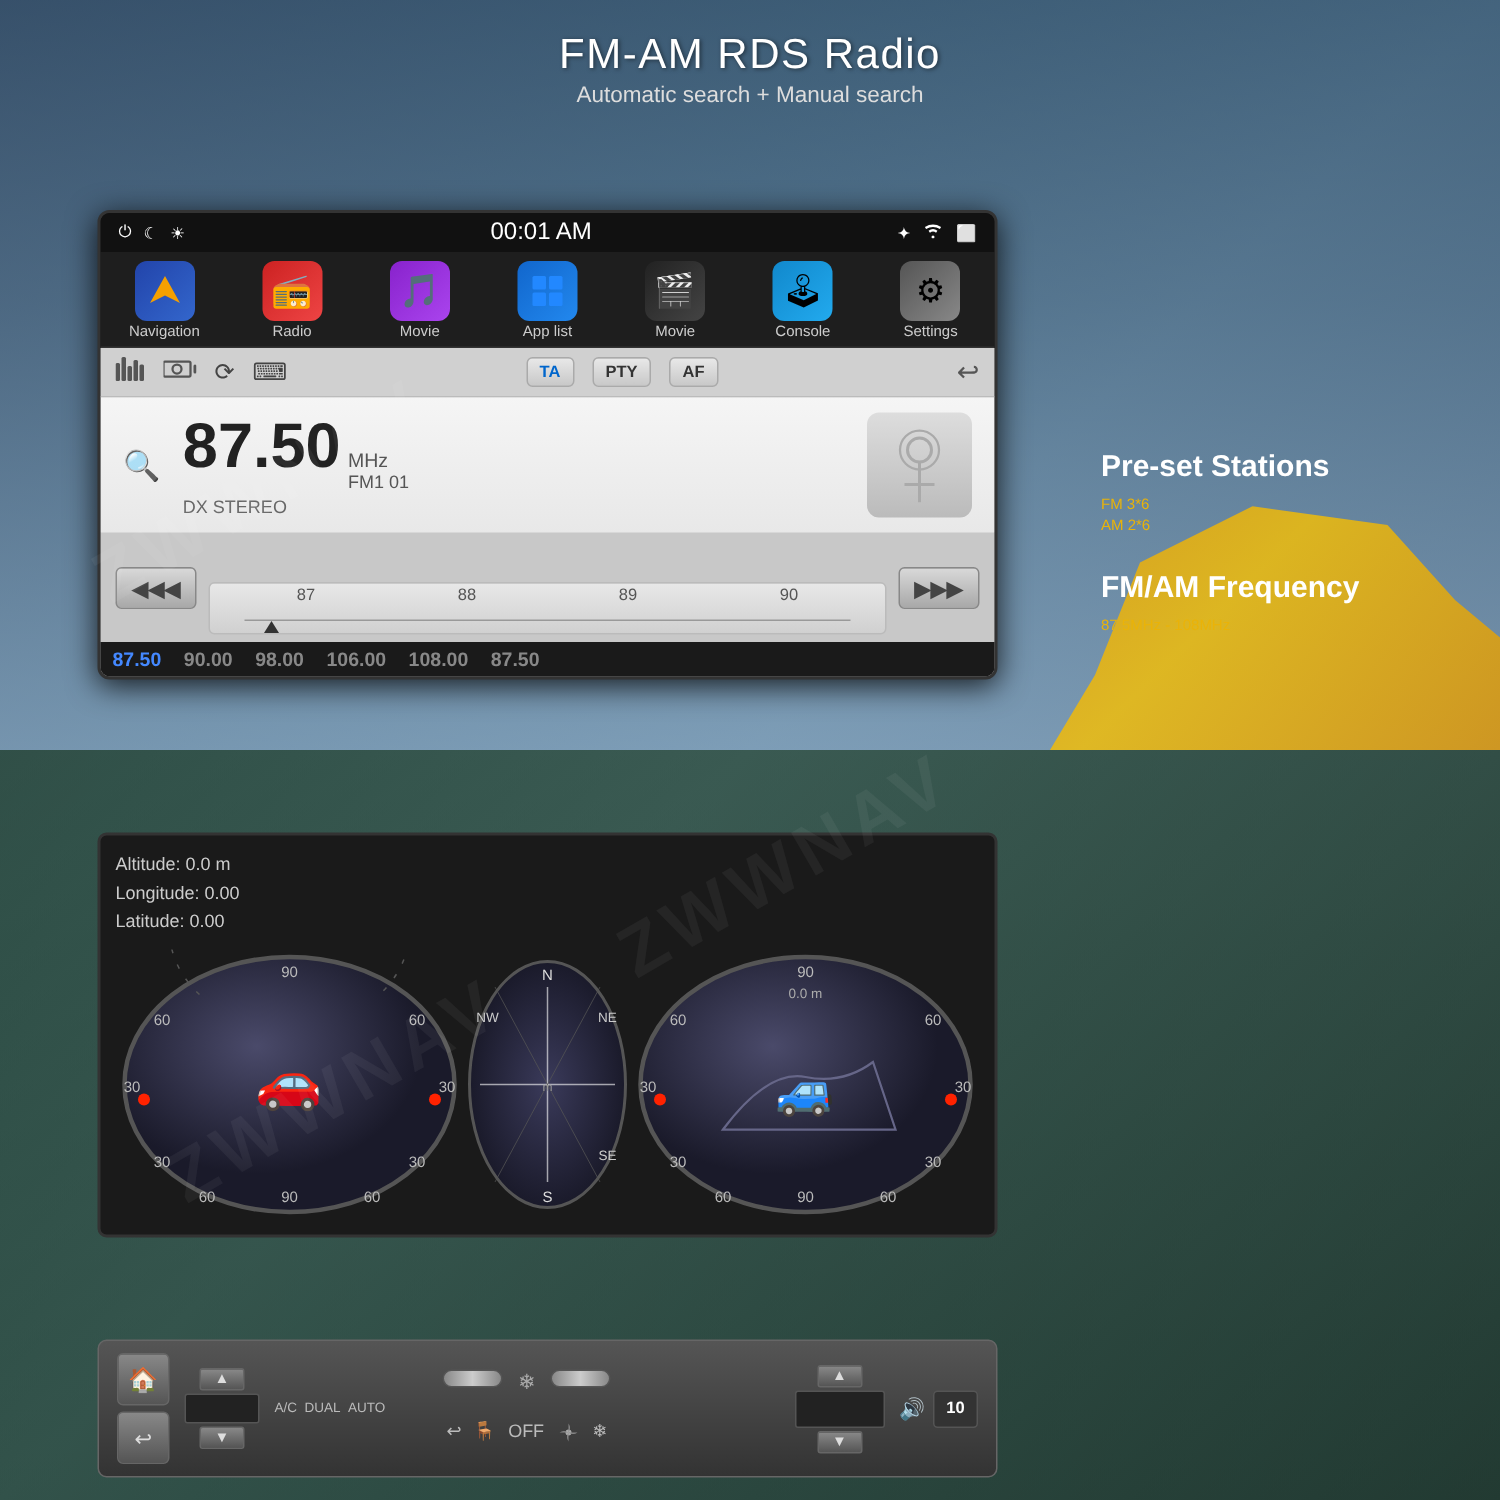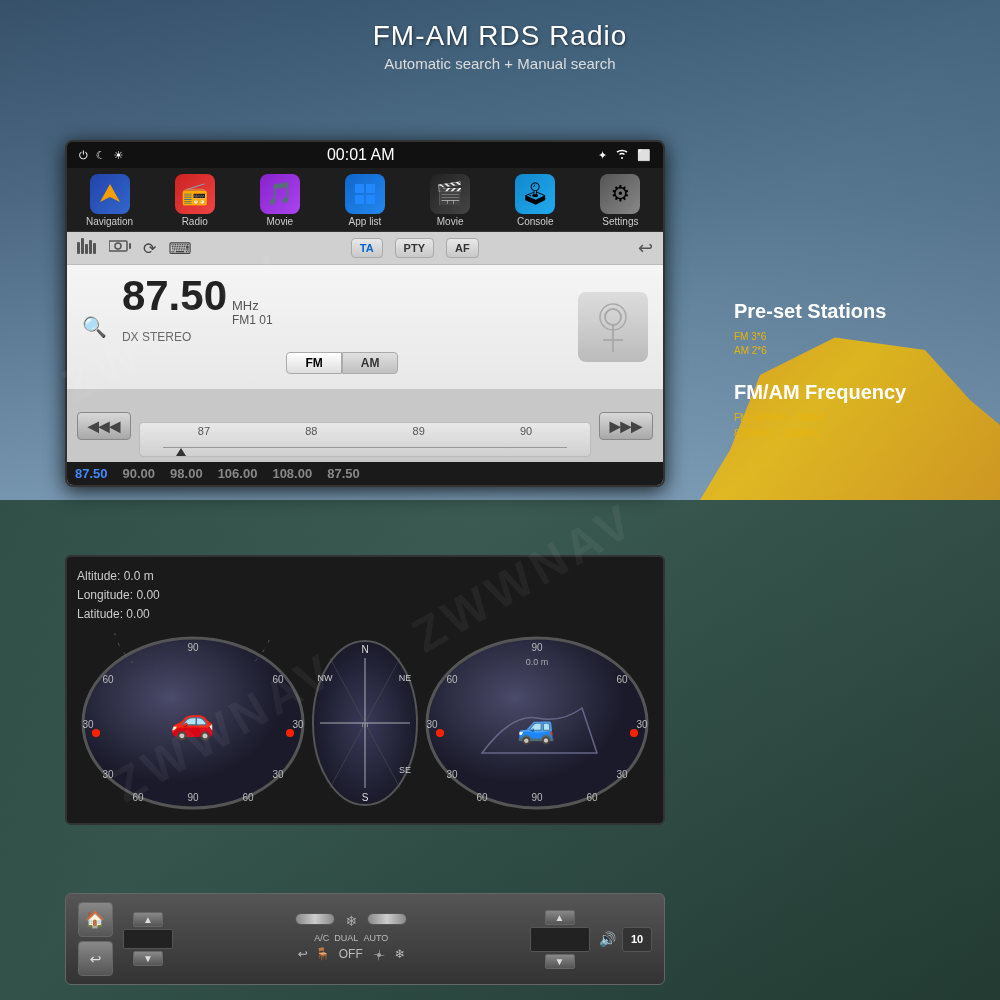--- a/index.html
+++ b/index.html
@@ -642,10 +642,6 @@
             </div>
           </div>
           <div class="freq-stereo">DX  STEREO</div>
-          <div class="fmam-row" style="margin-top:8px;">
-            <button class="fmam-btn active">FM</button>
-            <button class="fmam-btn">AM</button>
-          </div>
         </div>
         <div class="antenna-icon">
           <svg width="40" height="50" viewBox="0 0 40 50">

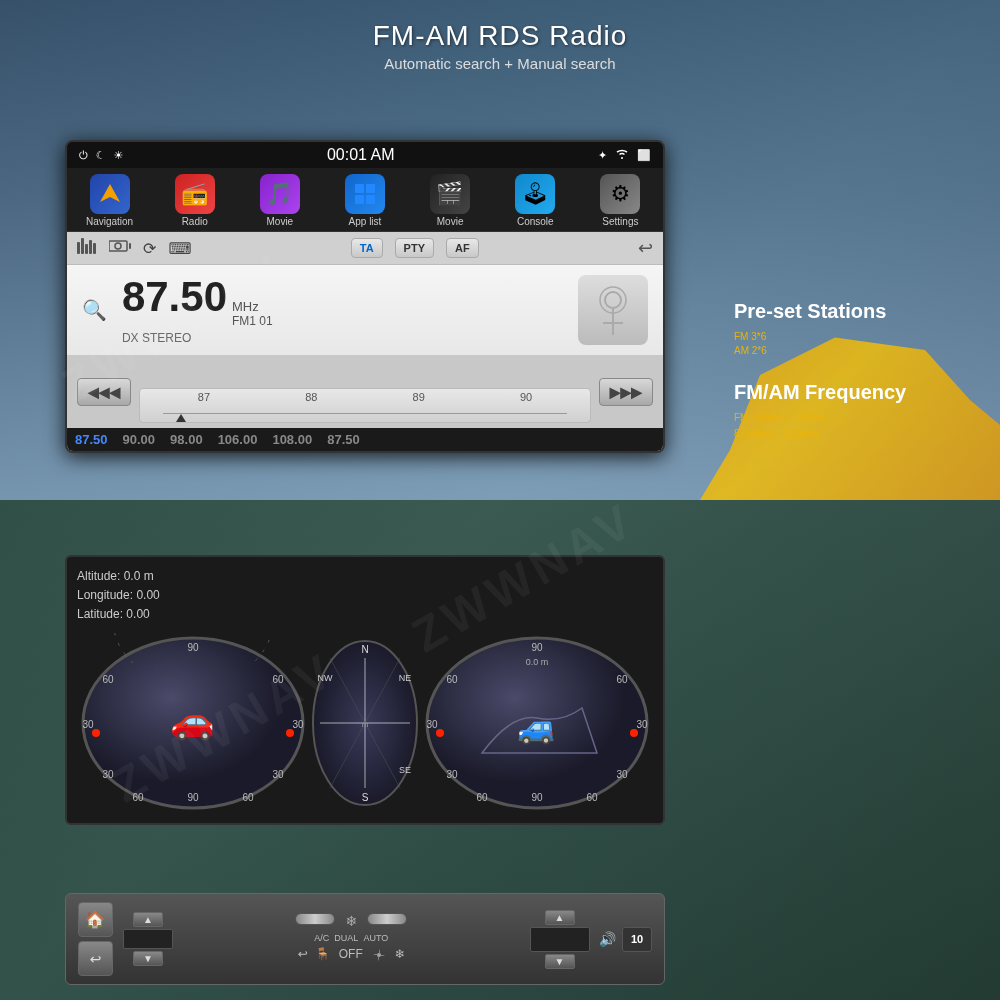--- a/index.html
+++ b/index.html
@@ -829,7 +829,6 @@
     </div>
     <div class="info-section">
       <div class="info-title">FM/AM Frequency</div>
-      <div class="info-item">FM: 65MHz - 74MHz</div>
       <div class="info-item" style="margin-top:5px;">87.5MHz - 108MHz</div>
     </div>
   </div>

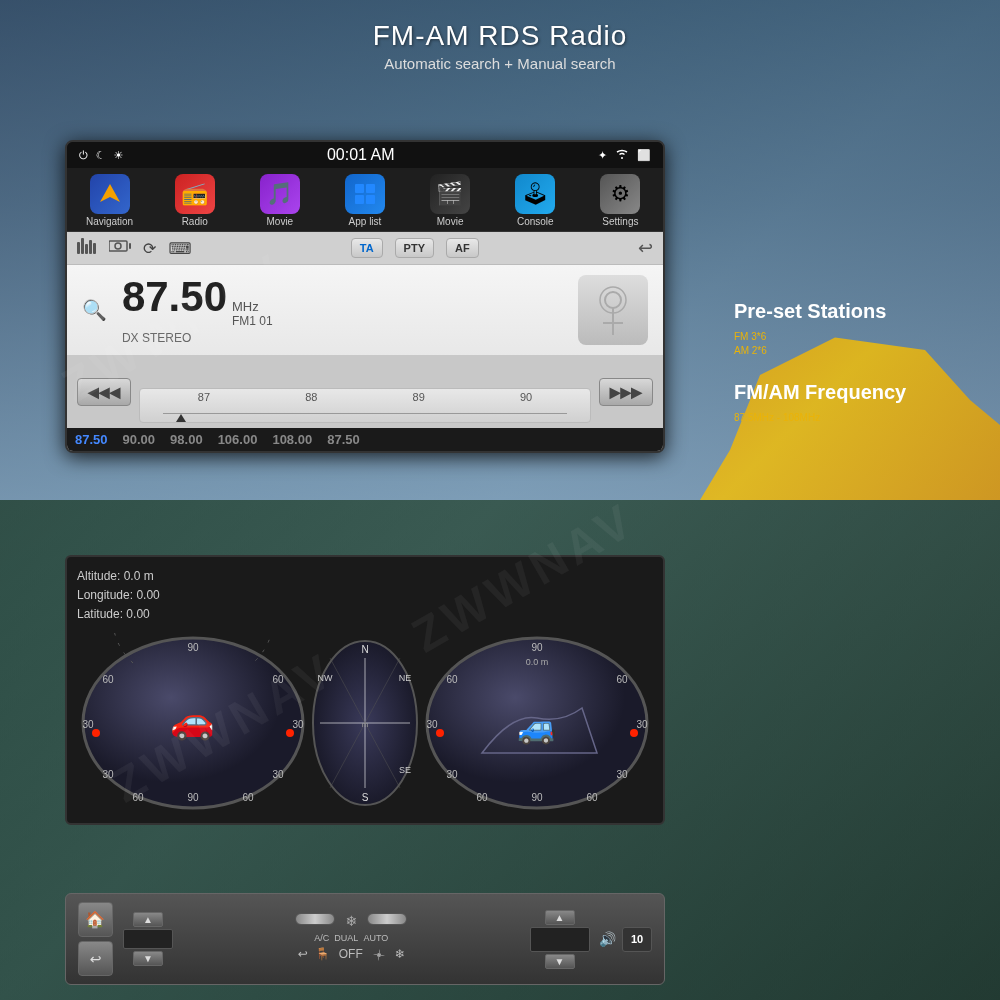--- a/index.html
+++ b/index.html
@@ -463,7 +463,6 @@
     .climate-labels {
       display: flex;
       gap: 5px;
-      justify-content: center;
       font-size: 9px;
       color: #bbb;
     }

